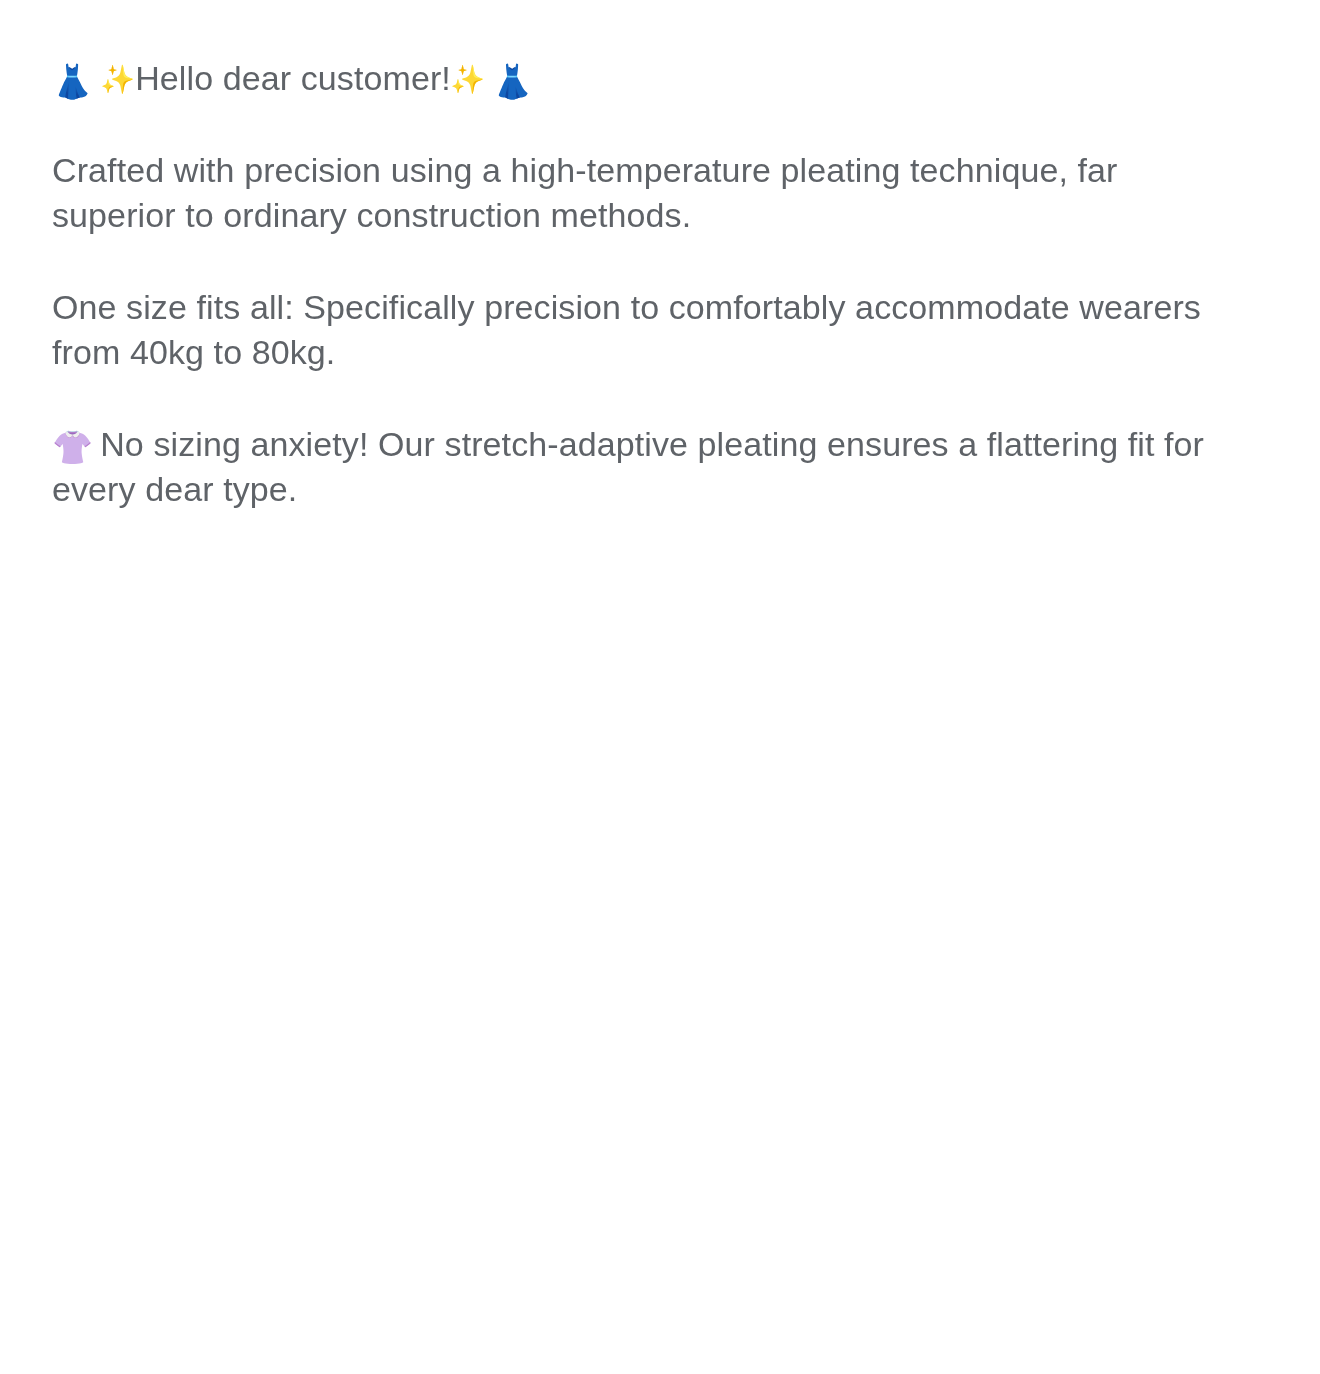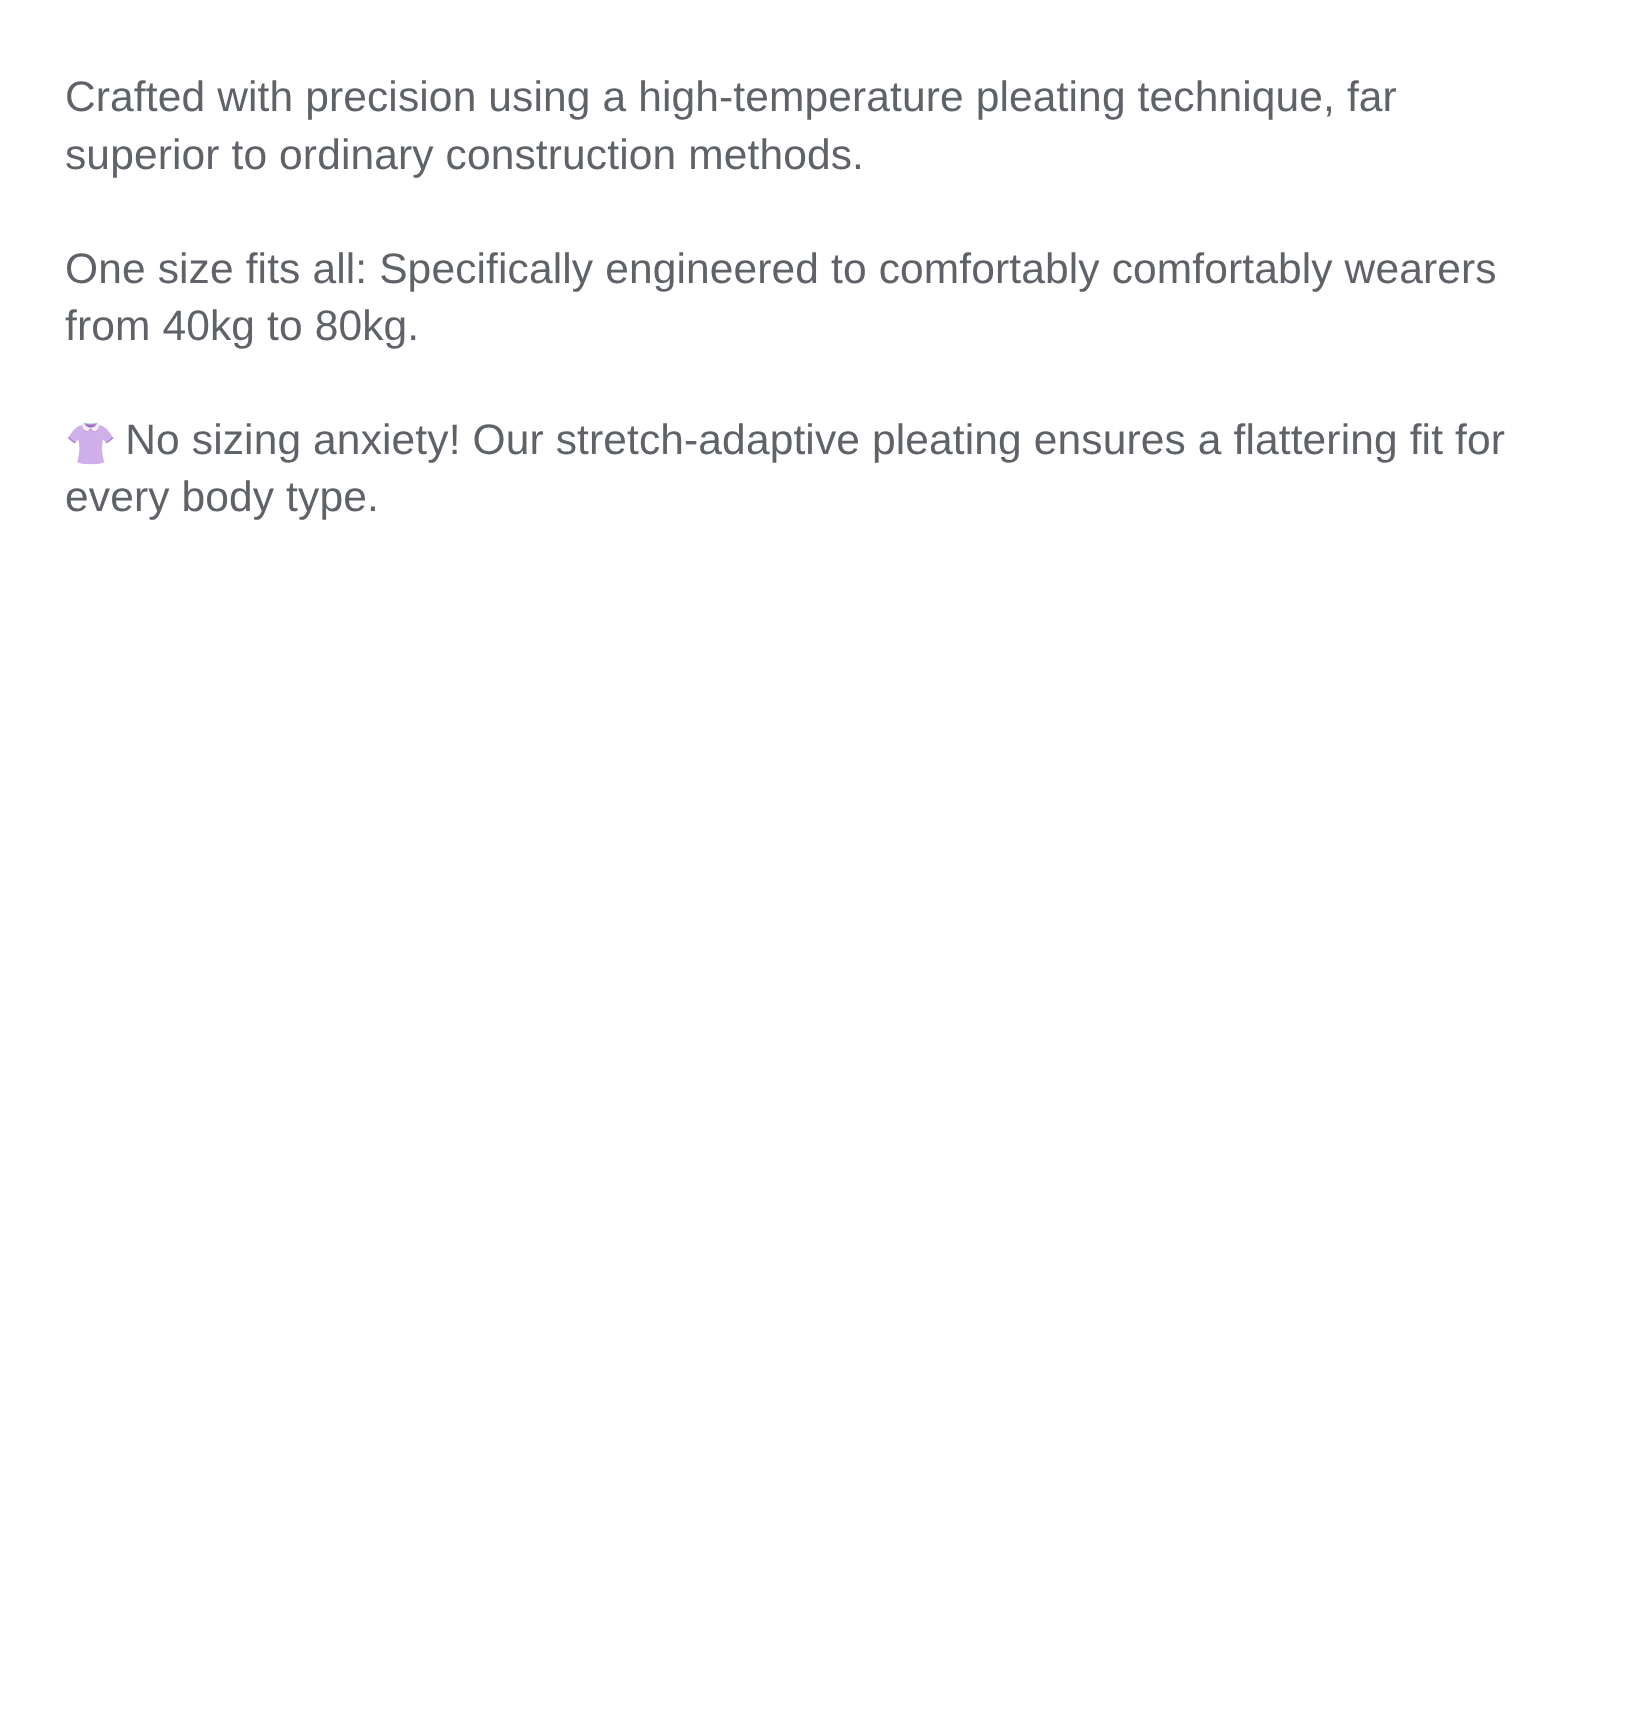--- a/index.html
+++ b/index.html
@@ -56,6 +56,9 @@
 
 <div class="page">
 
+  <p class="block heading">
+    <span class="emoji">👗</span><span class="gap-sm"></span><span class="emoji-sparkle">✨</span><span>Hello dear customer!</span><span class="emoji-sparkle">✨</span><span class="gap-sm"></span><span class="emoji">👗</span>
+  </p>
 
 
   <p class="block">Crafted with precision using a high-temperature pleating technique, far superior to ordinary construction methods.</p>

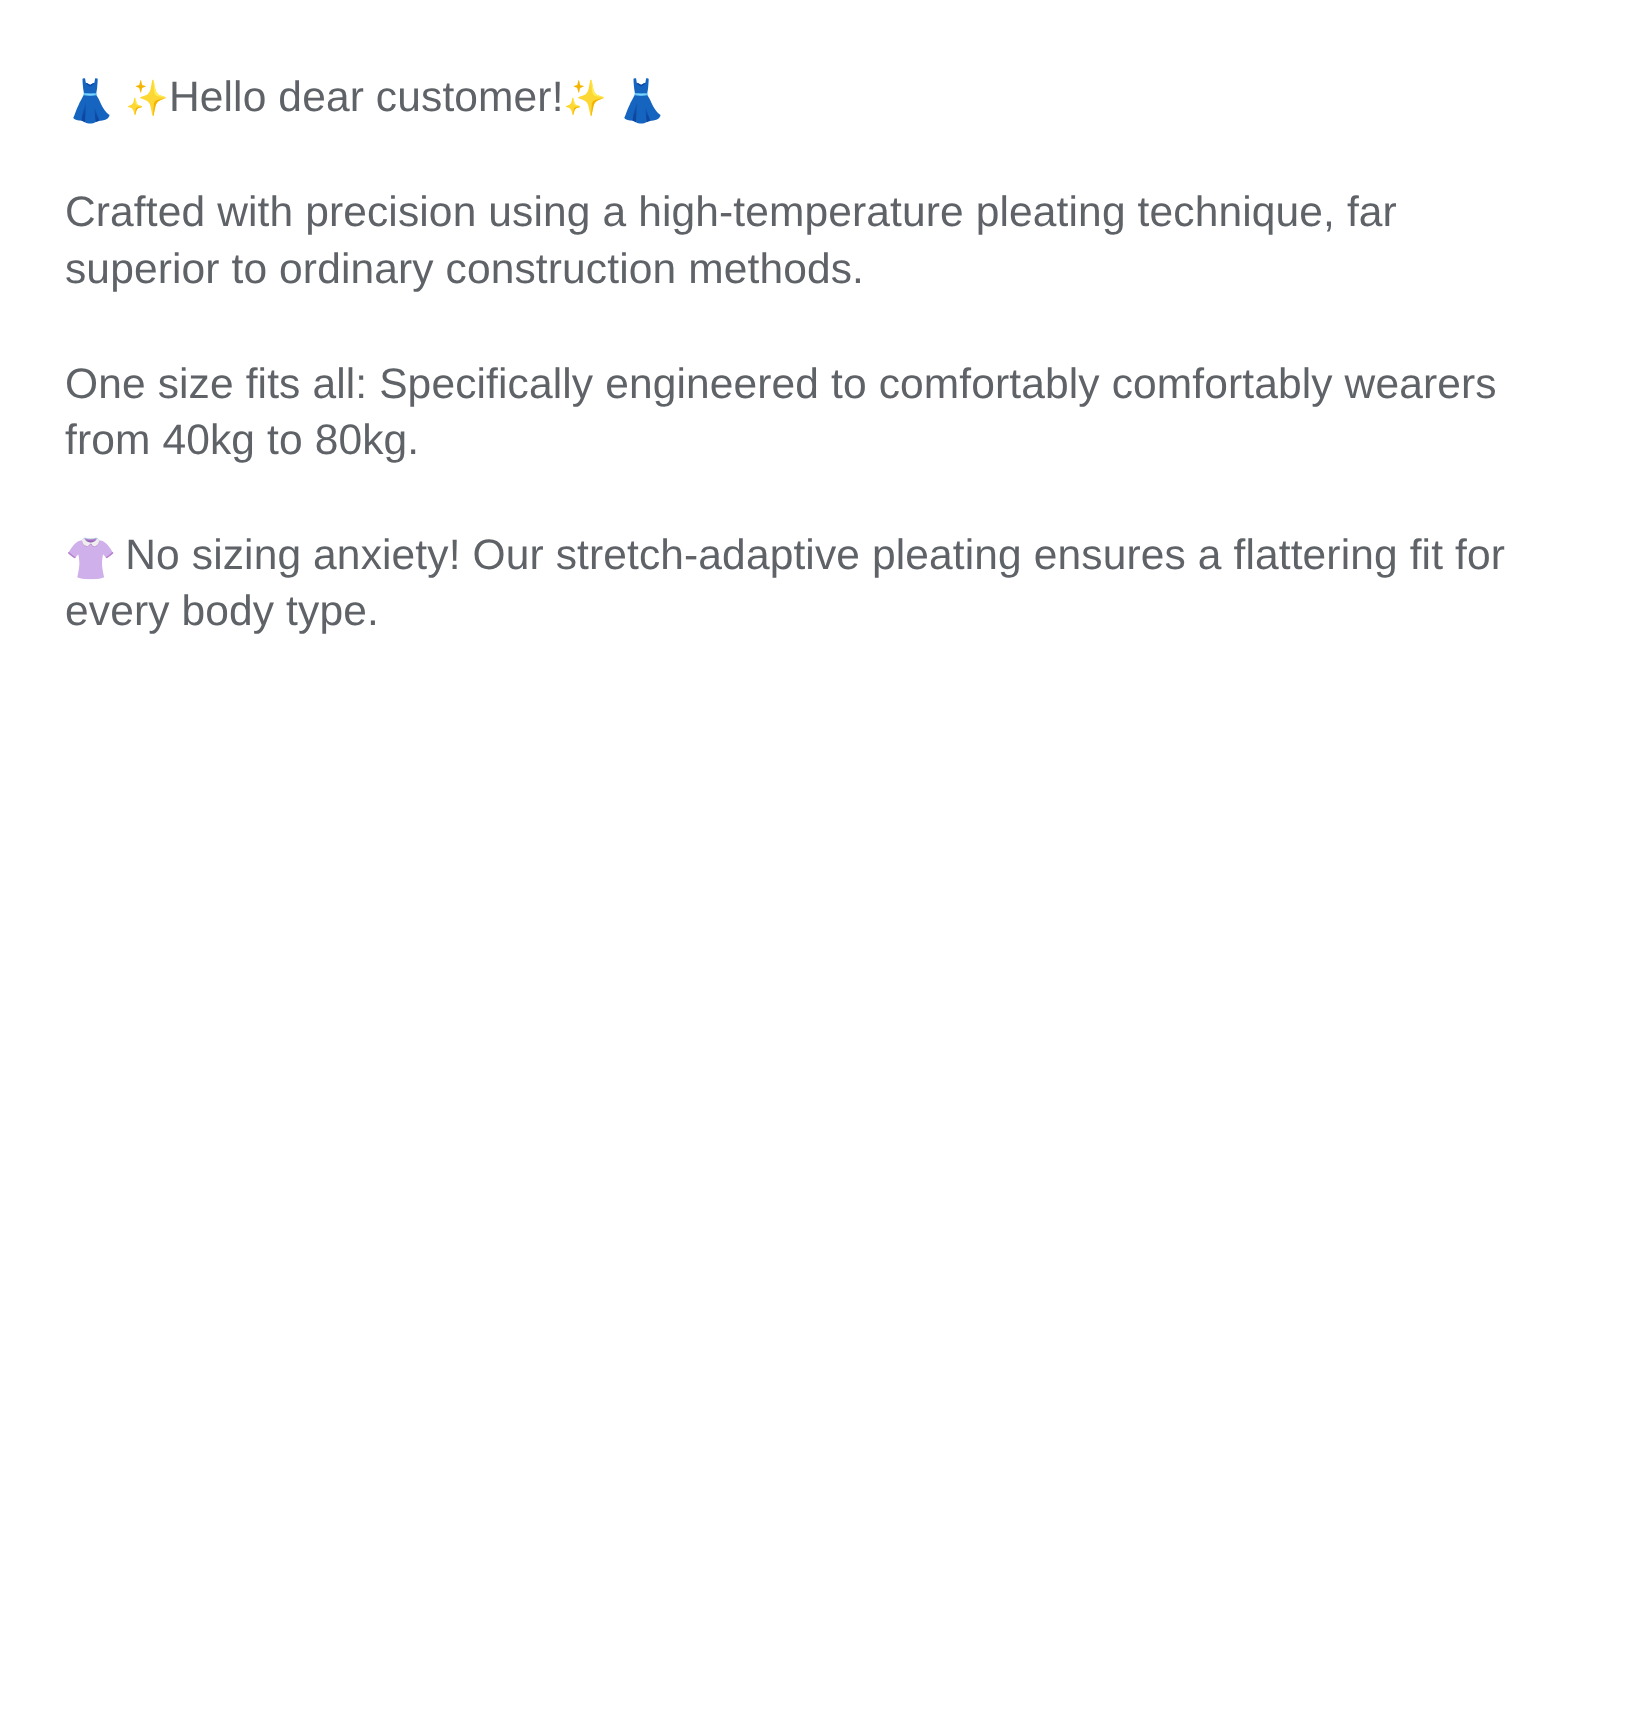--- a/index.html
+++ b/index.html
@@ -66,7 +66,7 @@
 
 
 
-  <p class="block">One size fits all: Specifically engineered to comfortably comfortably wearers from 40kg to 80kg.</p>
+  <p class="block">One size fits all: Specifically precision to comfortably accommodate wearers from 40kg to 80kg.</p>
 
   <p class="block">
     <span class="emoji">👚</span><span class="gap-sm"></span><span>No sizing anxiety! Our stretch-adaptive pleating ensures a flattering fit for every body type.</span>

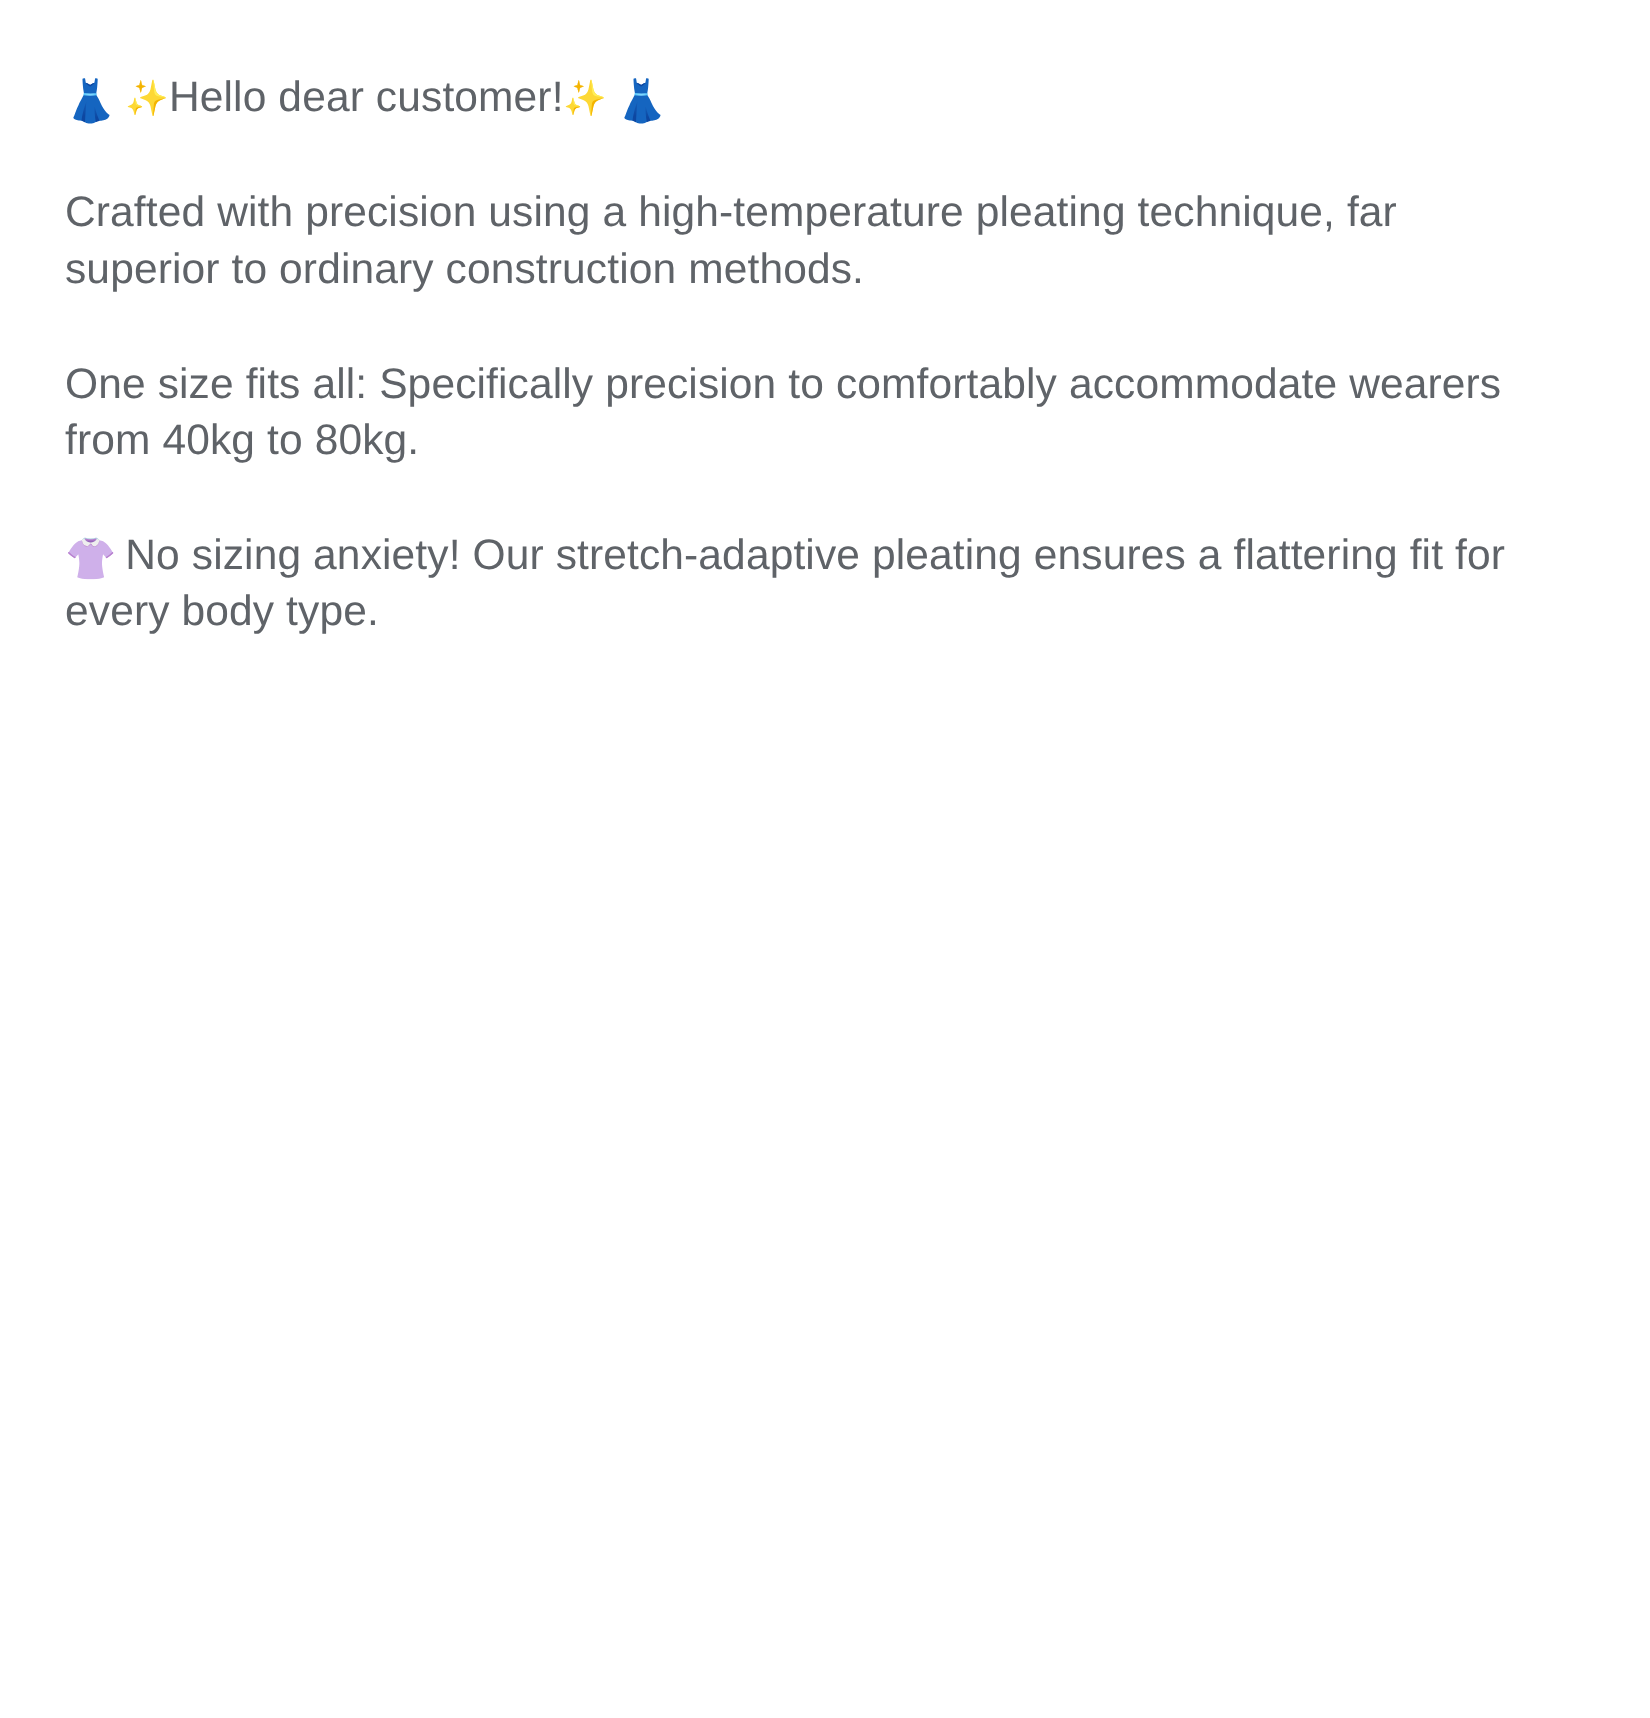--- a/index.html
+++ b/index.html
@@ -69,7 +69,7 @@
   <p class="block">One size fits all: Specifically precision to comfortably accommodate wearers from 40kg to 80kg.</p>
 
   <p class="block">
-    <span class="emoji">👚</span><span class="gap-sm"></span><span>No sizing anxiety! Our stretch-adaptive pleating ensures a flattering fit for every body type.</span>
+    <span class="emoji">👚</span><span class="gap-sm"></span><span>No sizing anxiety! Our stretch-adaptive pleating ensures a flattering fit for every dear type.</span>
   </p>
 
 

